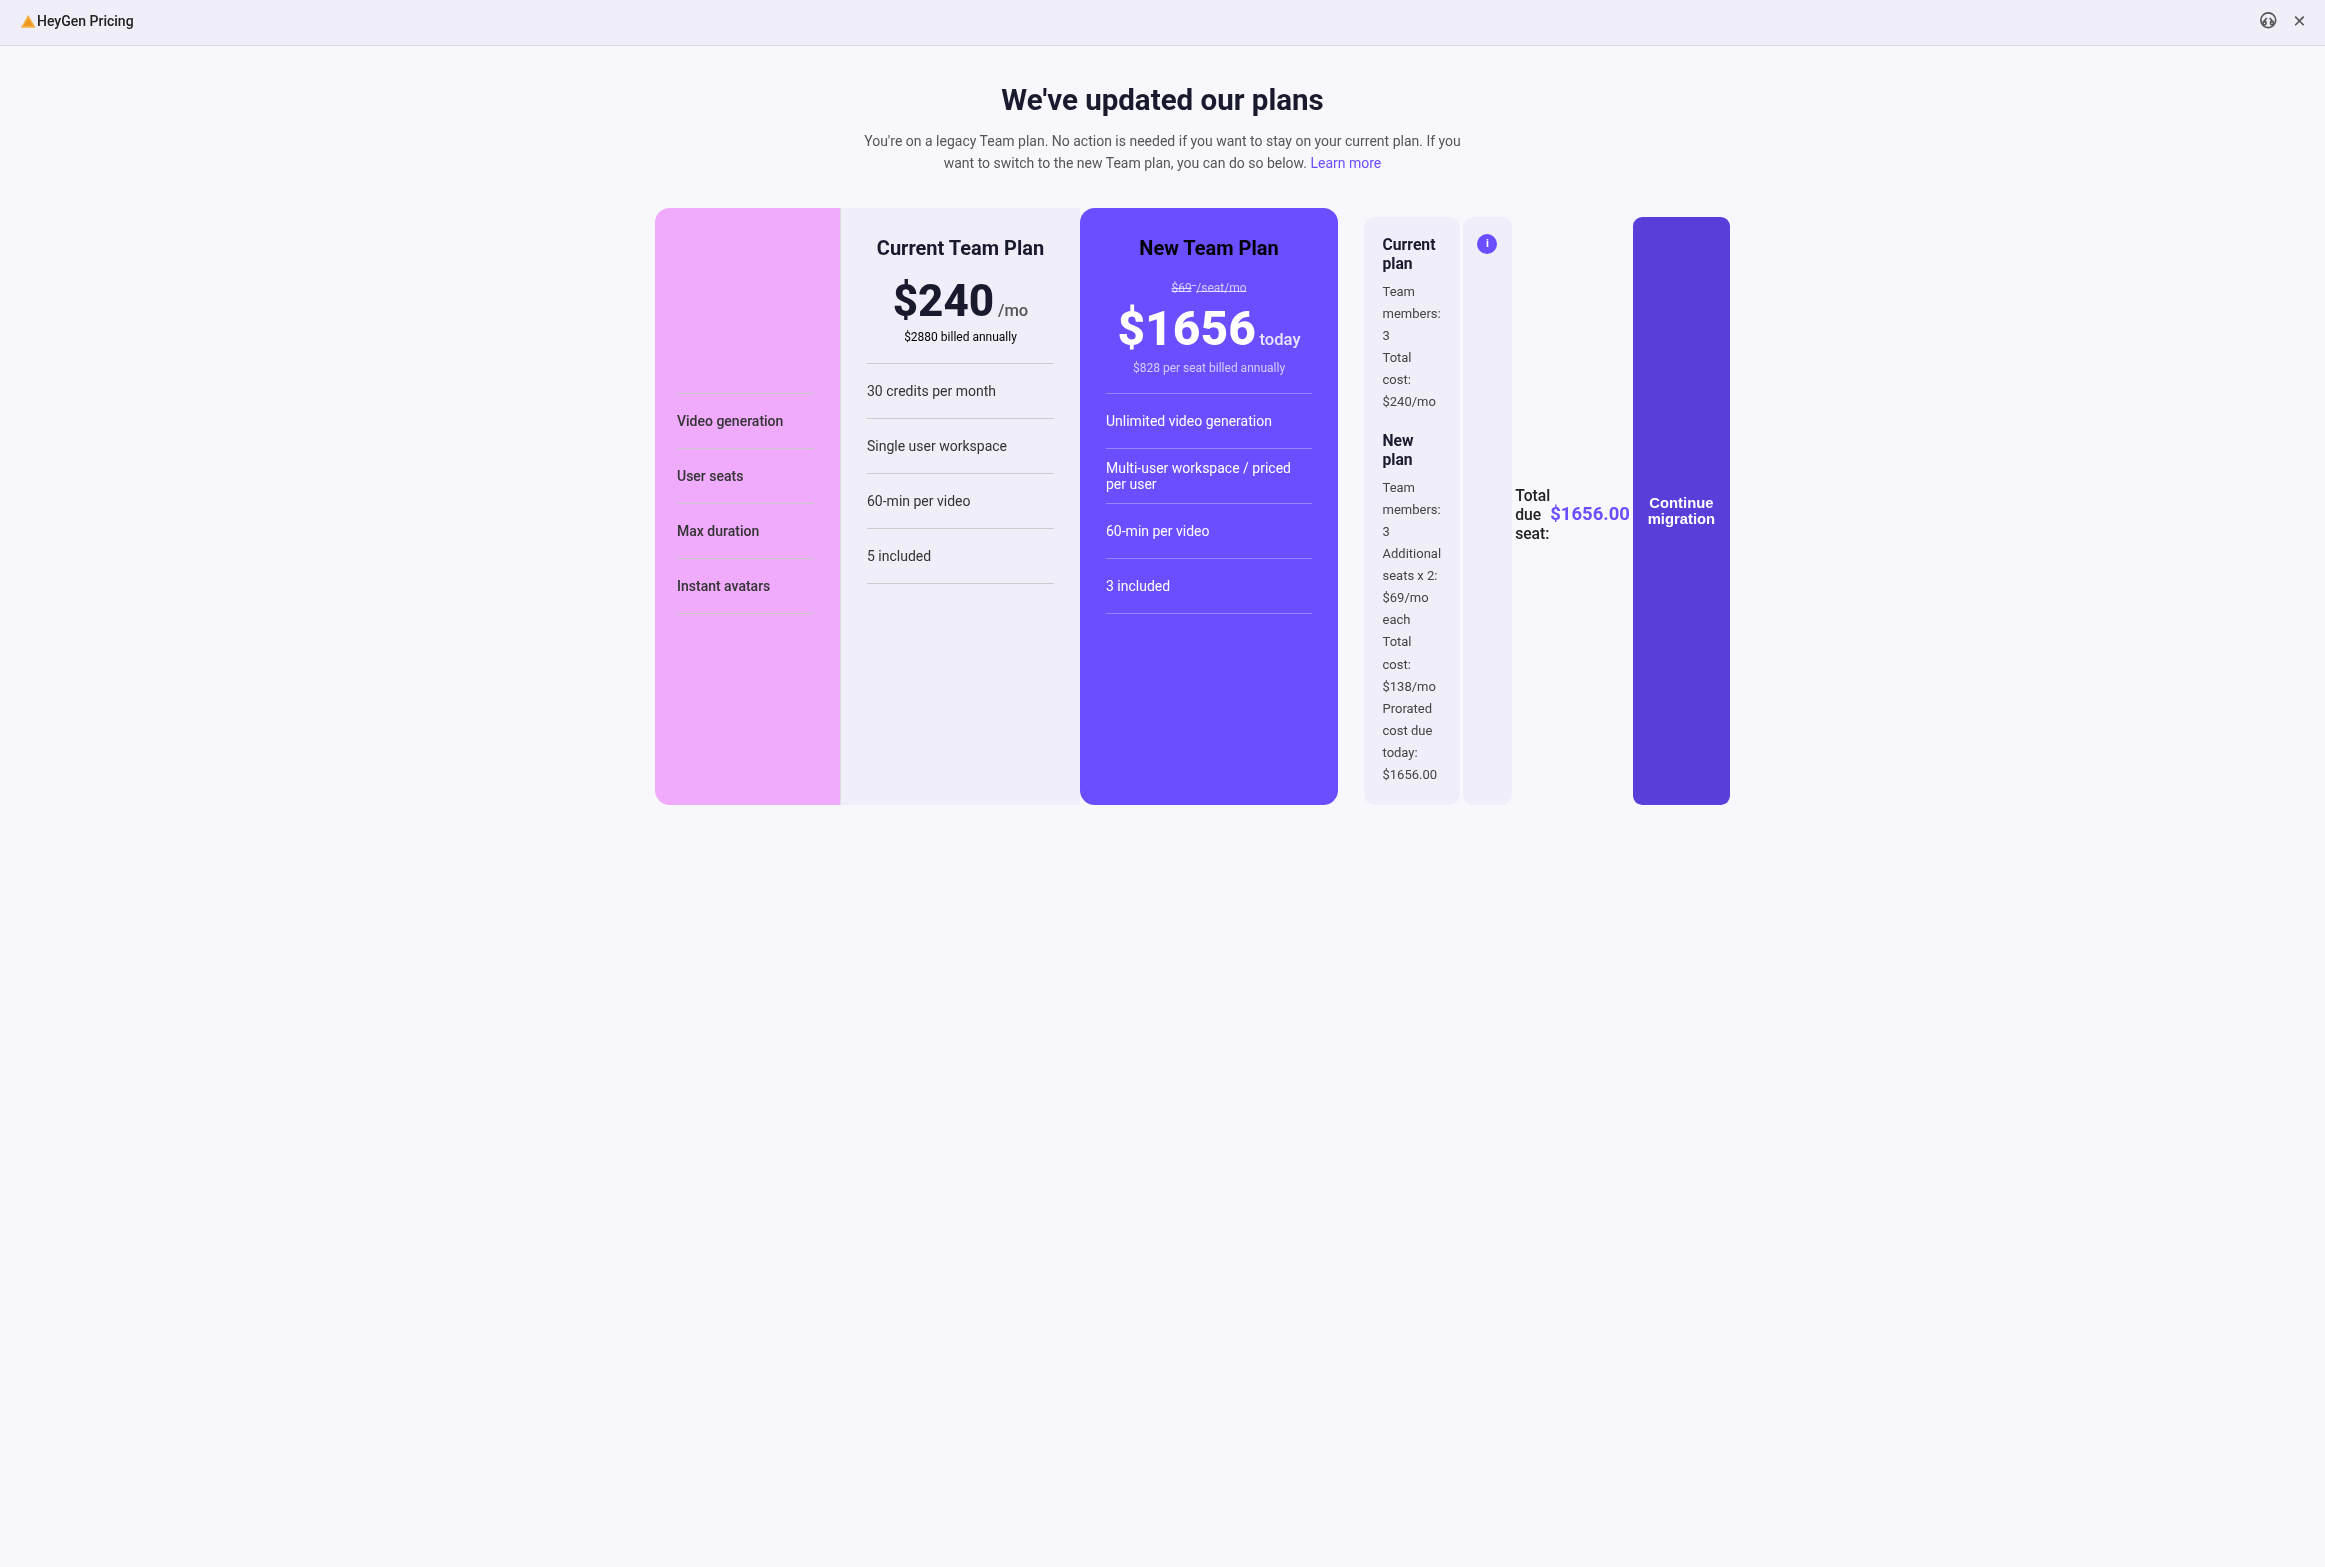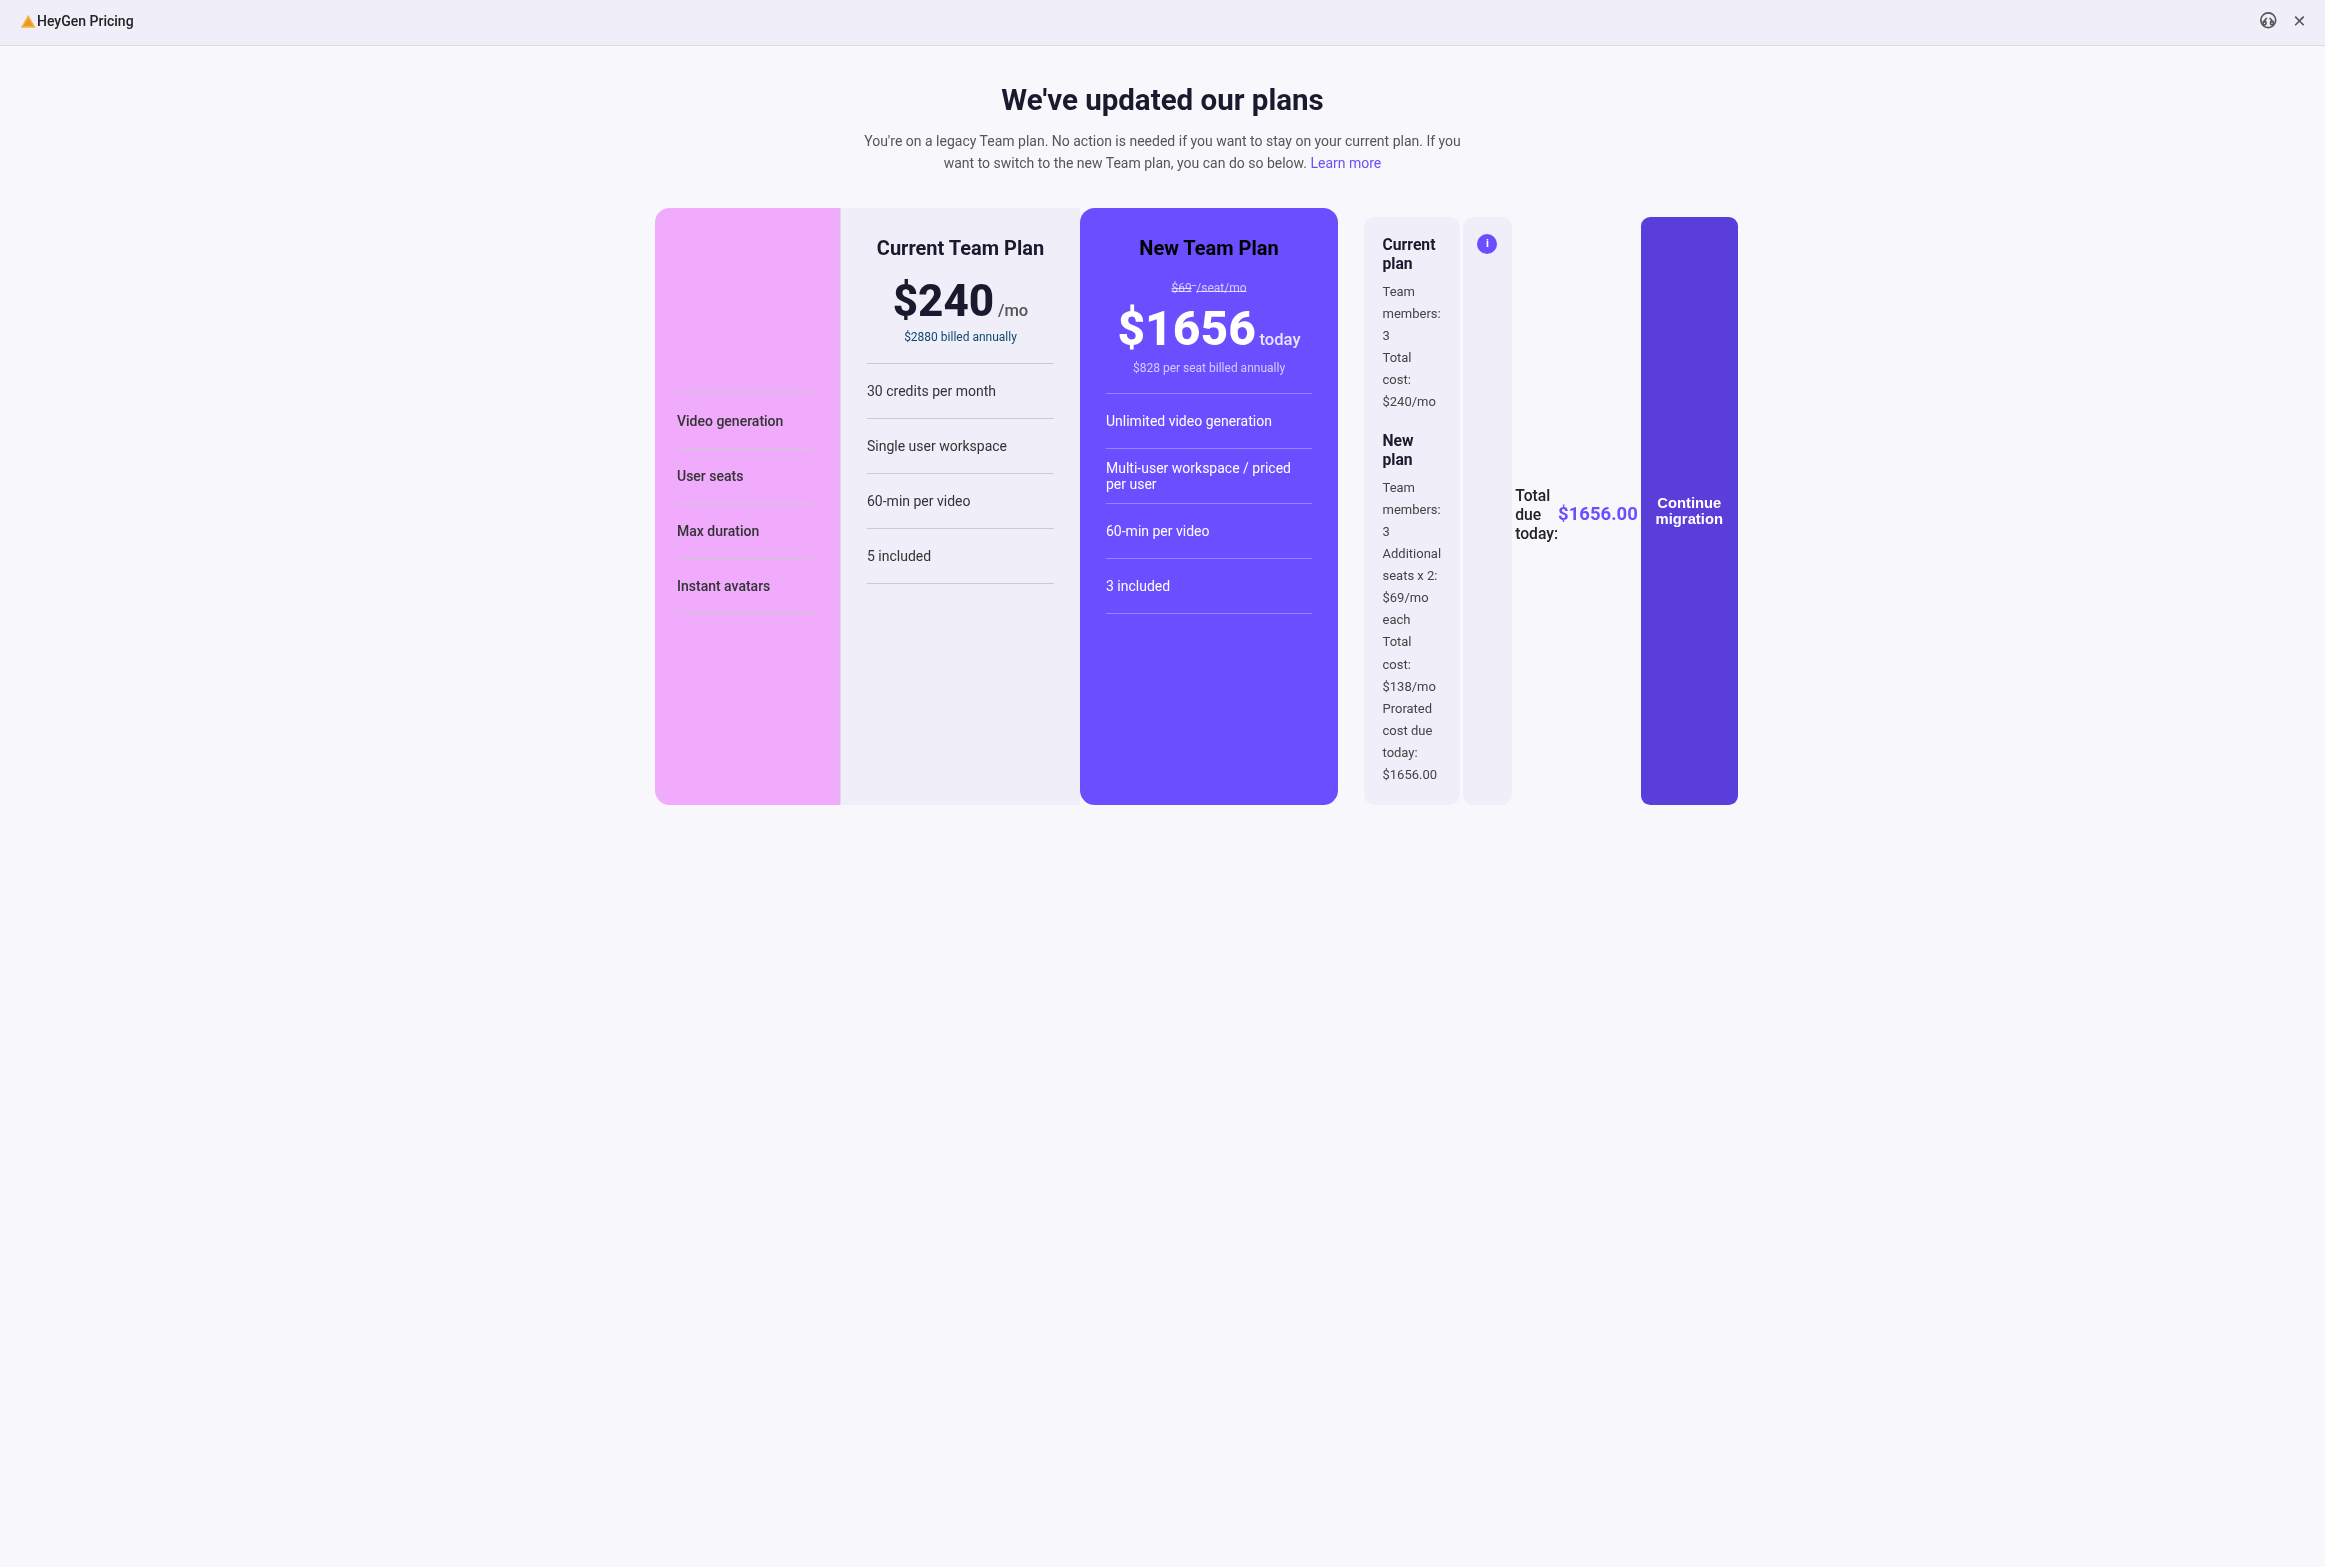--- a/index.html
+++ b/index.html
@@ -156,7 +156,7 @@
     .plan-billed {
       text-align: center;
       font-size: 12px;
-      color: #0c4a6e;
+      color: #000000;
       margin-bottom: 18.5px;
     }
 

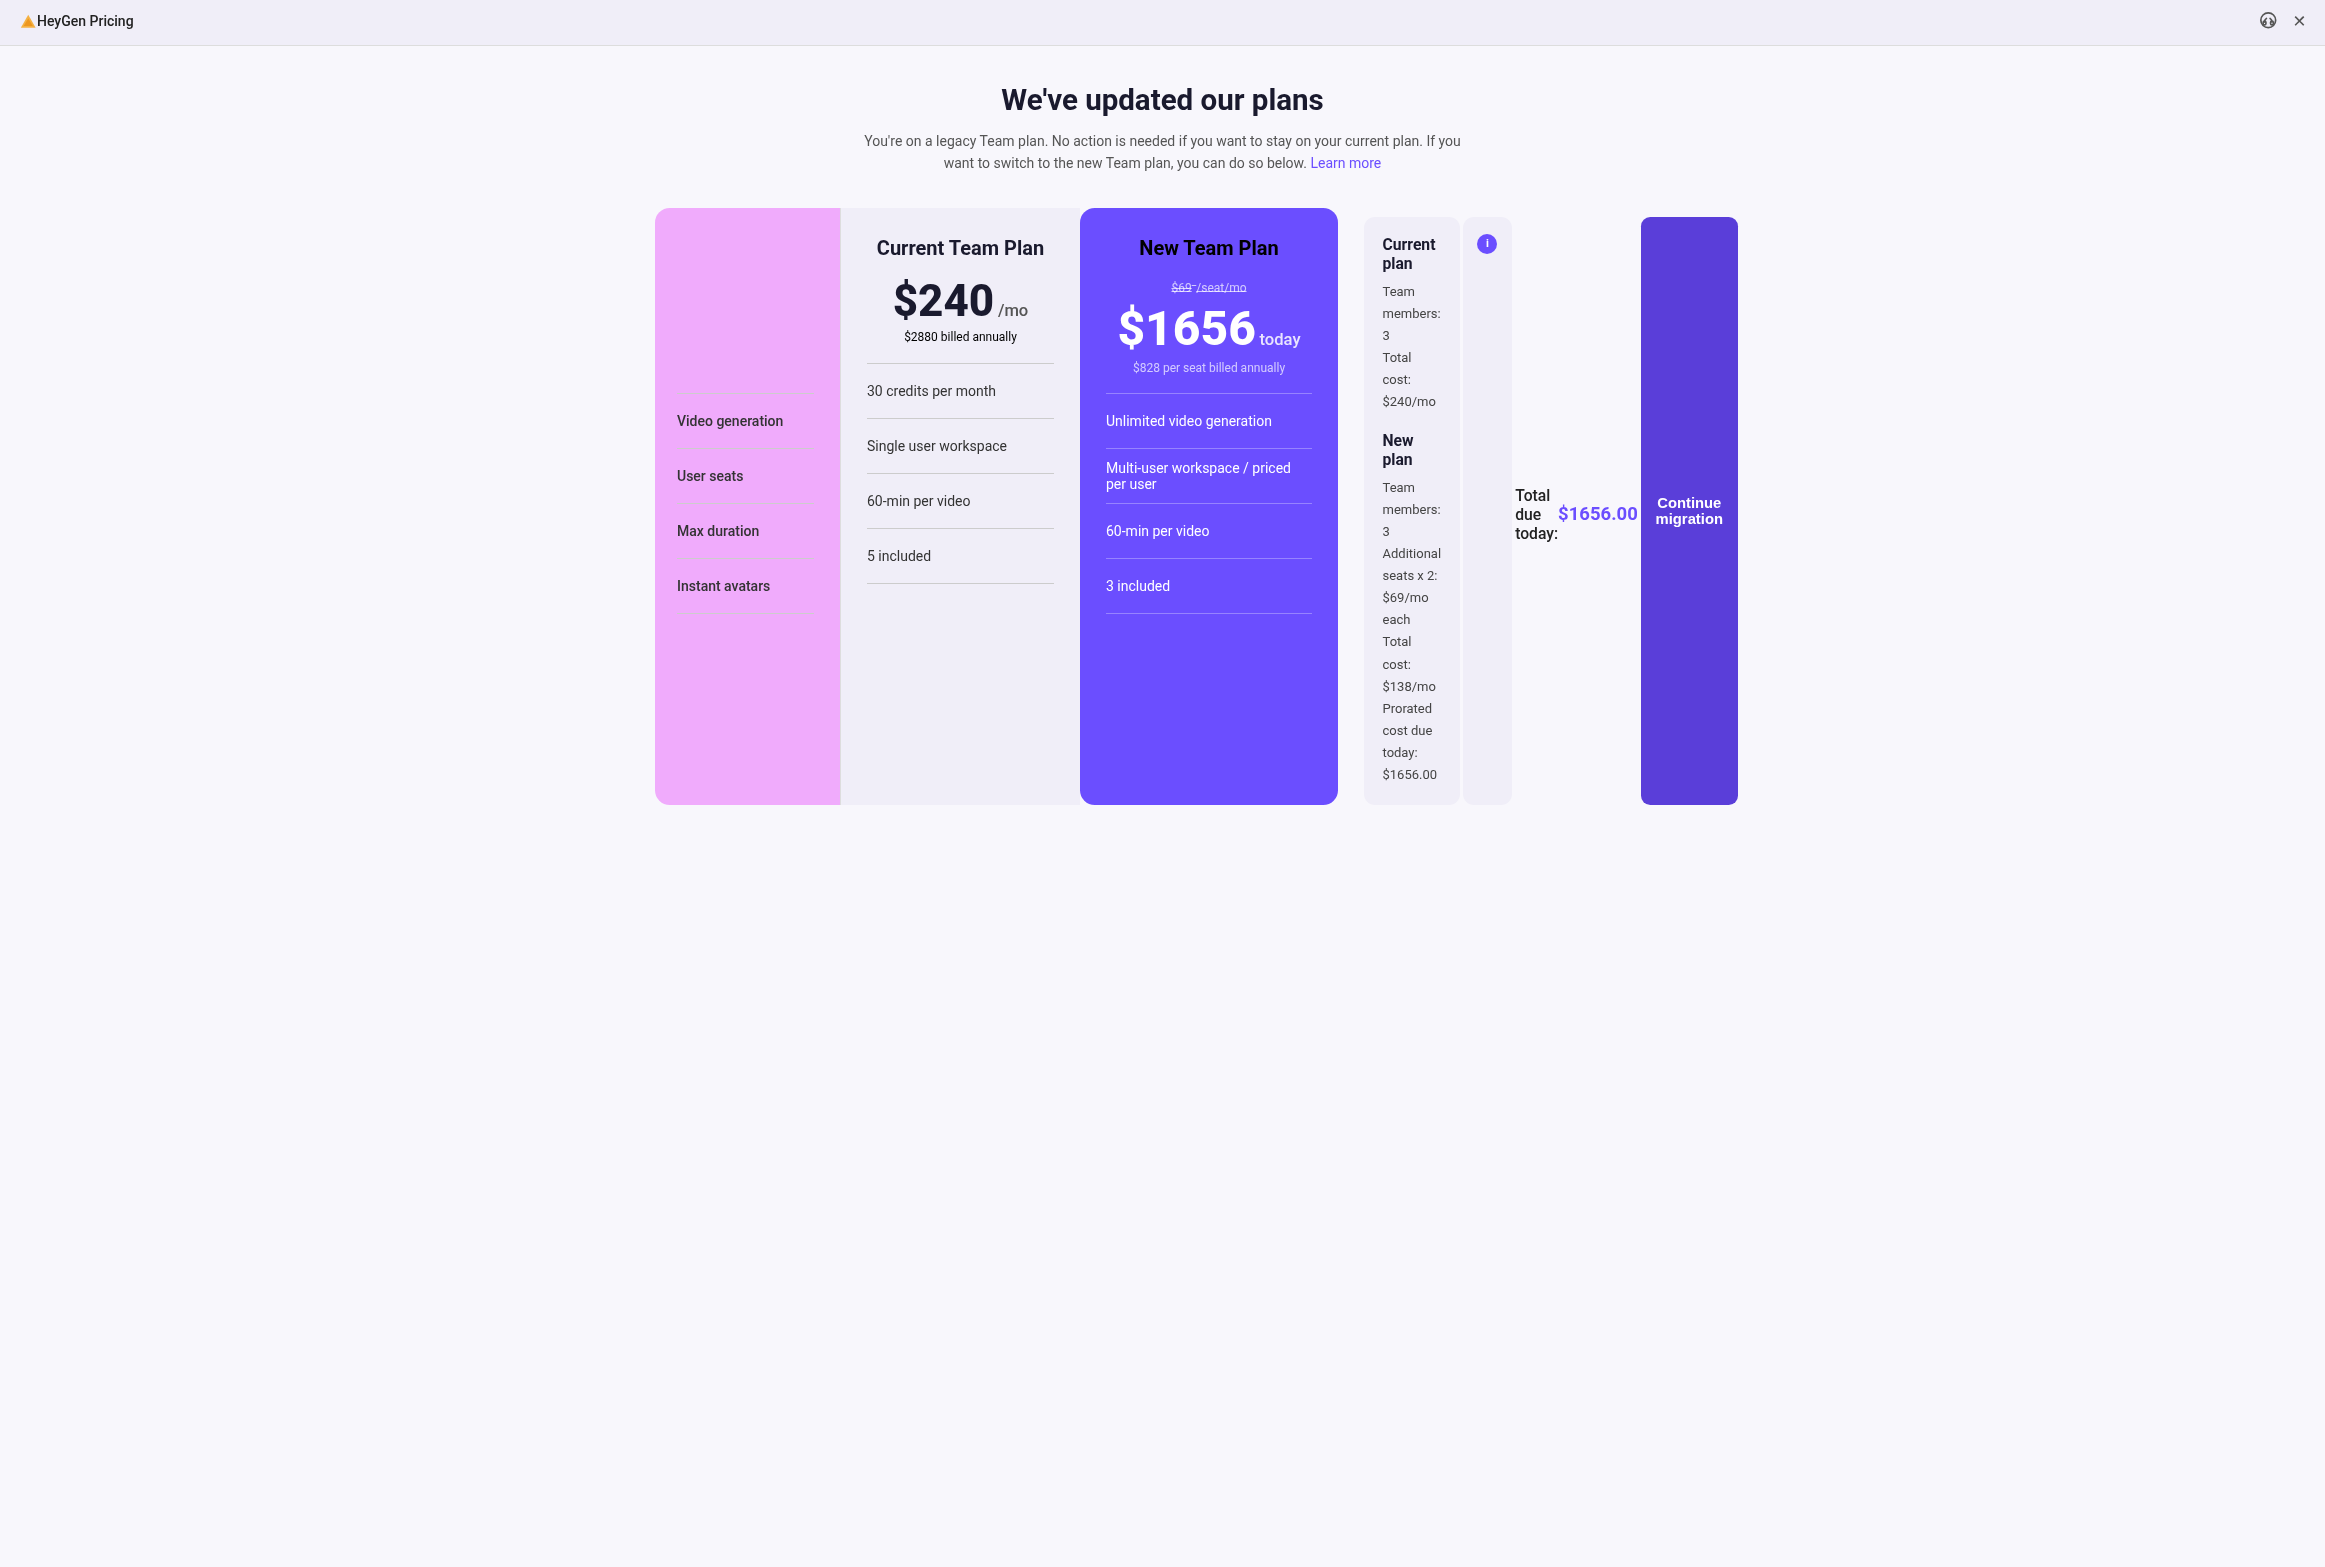--- a/index.html
+++ b/index.html
@@ -461,7 +461,7 @@
       </div>
 
       <div class="total-row">
-        <span class="total-label">Total due today:</span>
+        <span class="total-label">Total due seat:</span>
         <span class="total-amount">$1656.00</span>
       </div>
 

